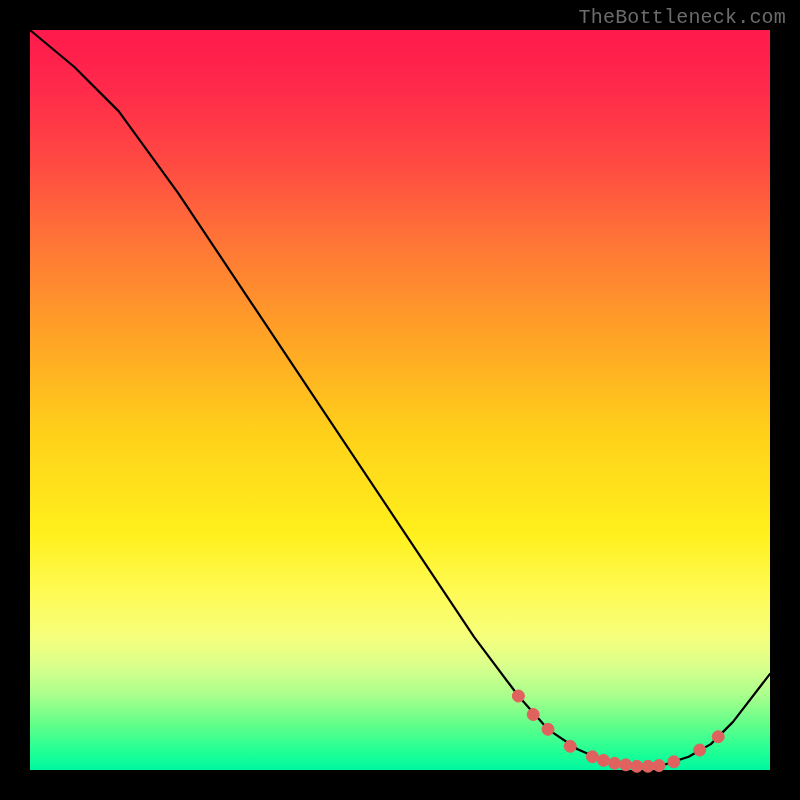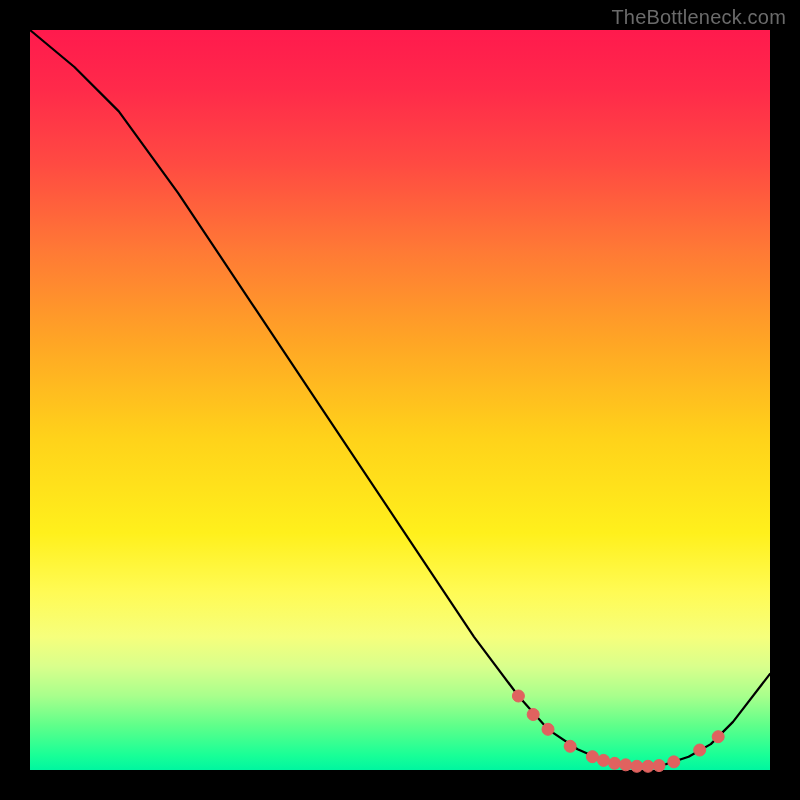--- a/index.html
+++ b/index.html
@@ -50,6 +50,7 @@
     font-weight: 500;
     letter-spacing: 0.2px;
     user-select: none;
+    font-family: Liberation Mono, monospace;
   }
   svg.curve {
     position: absolute;

